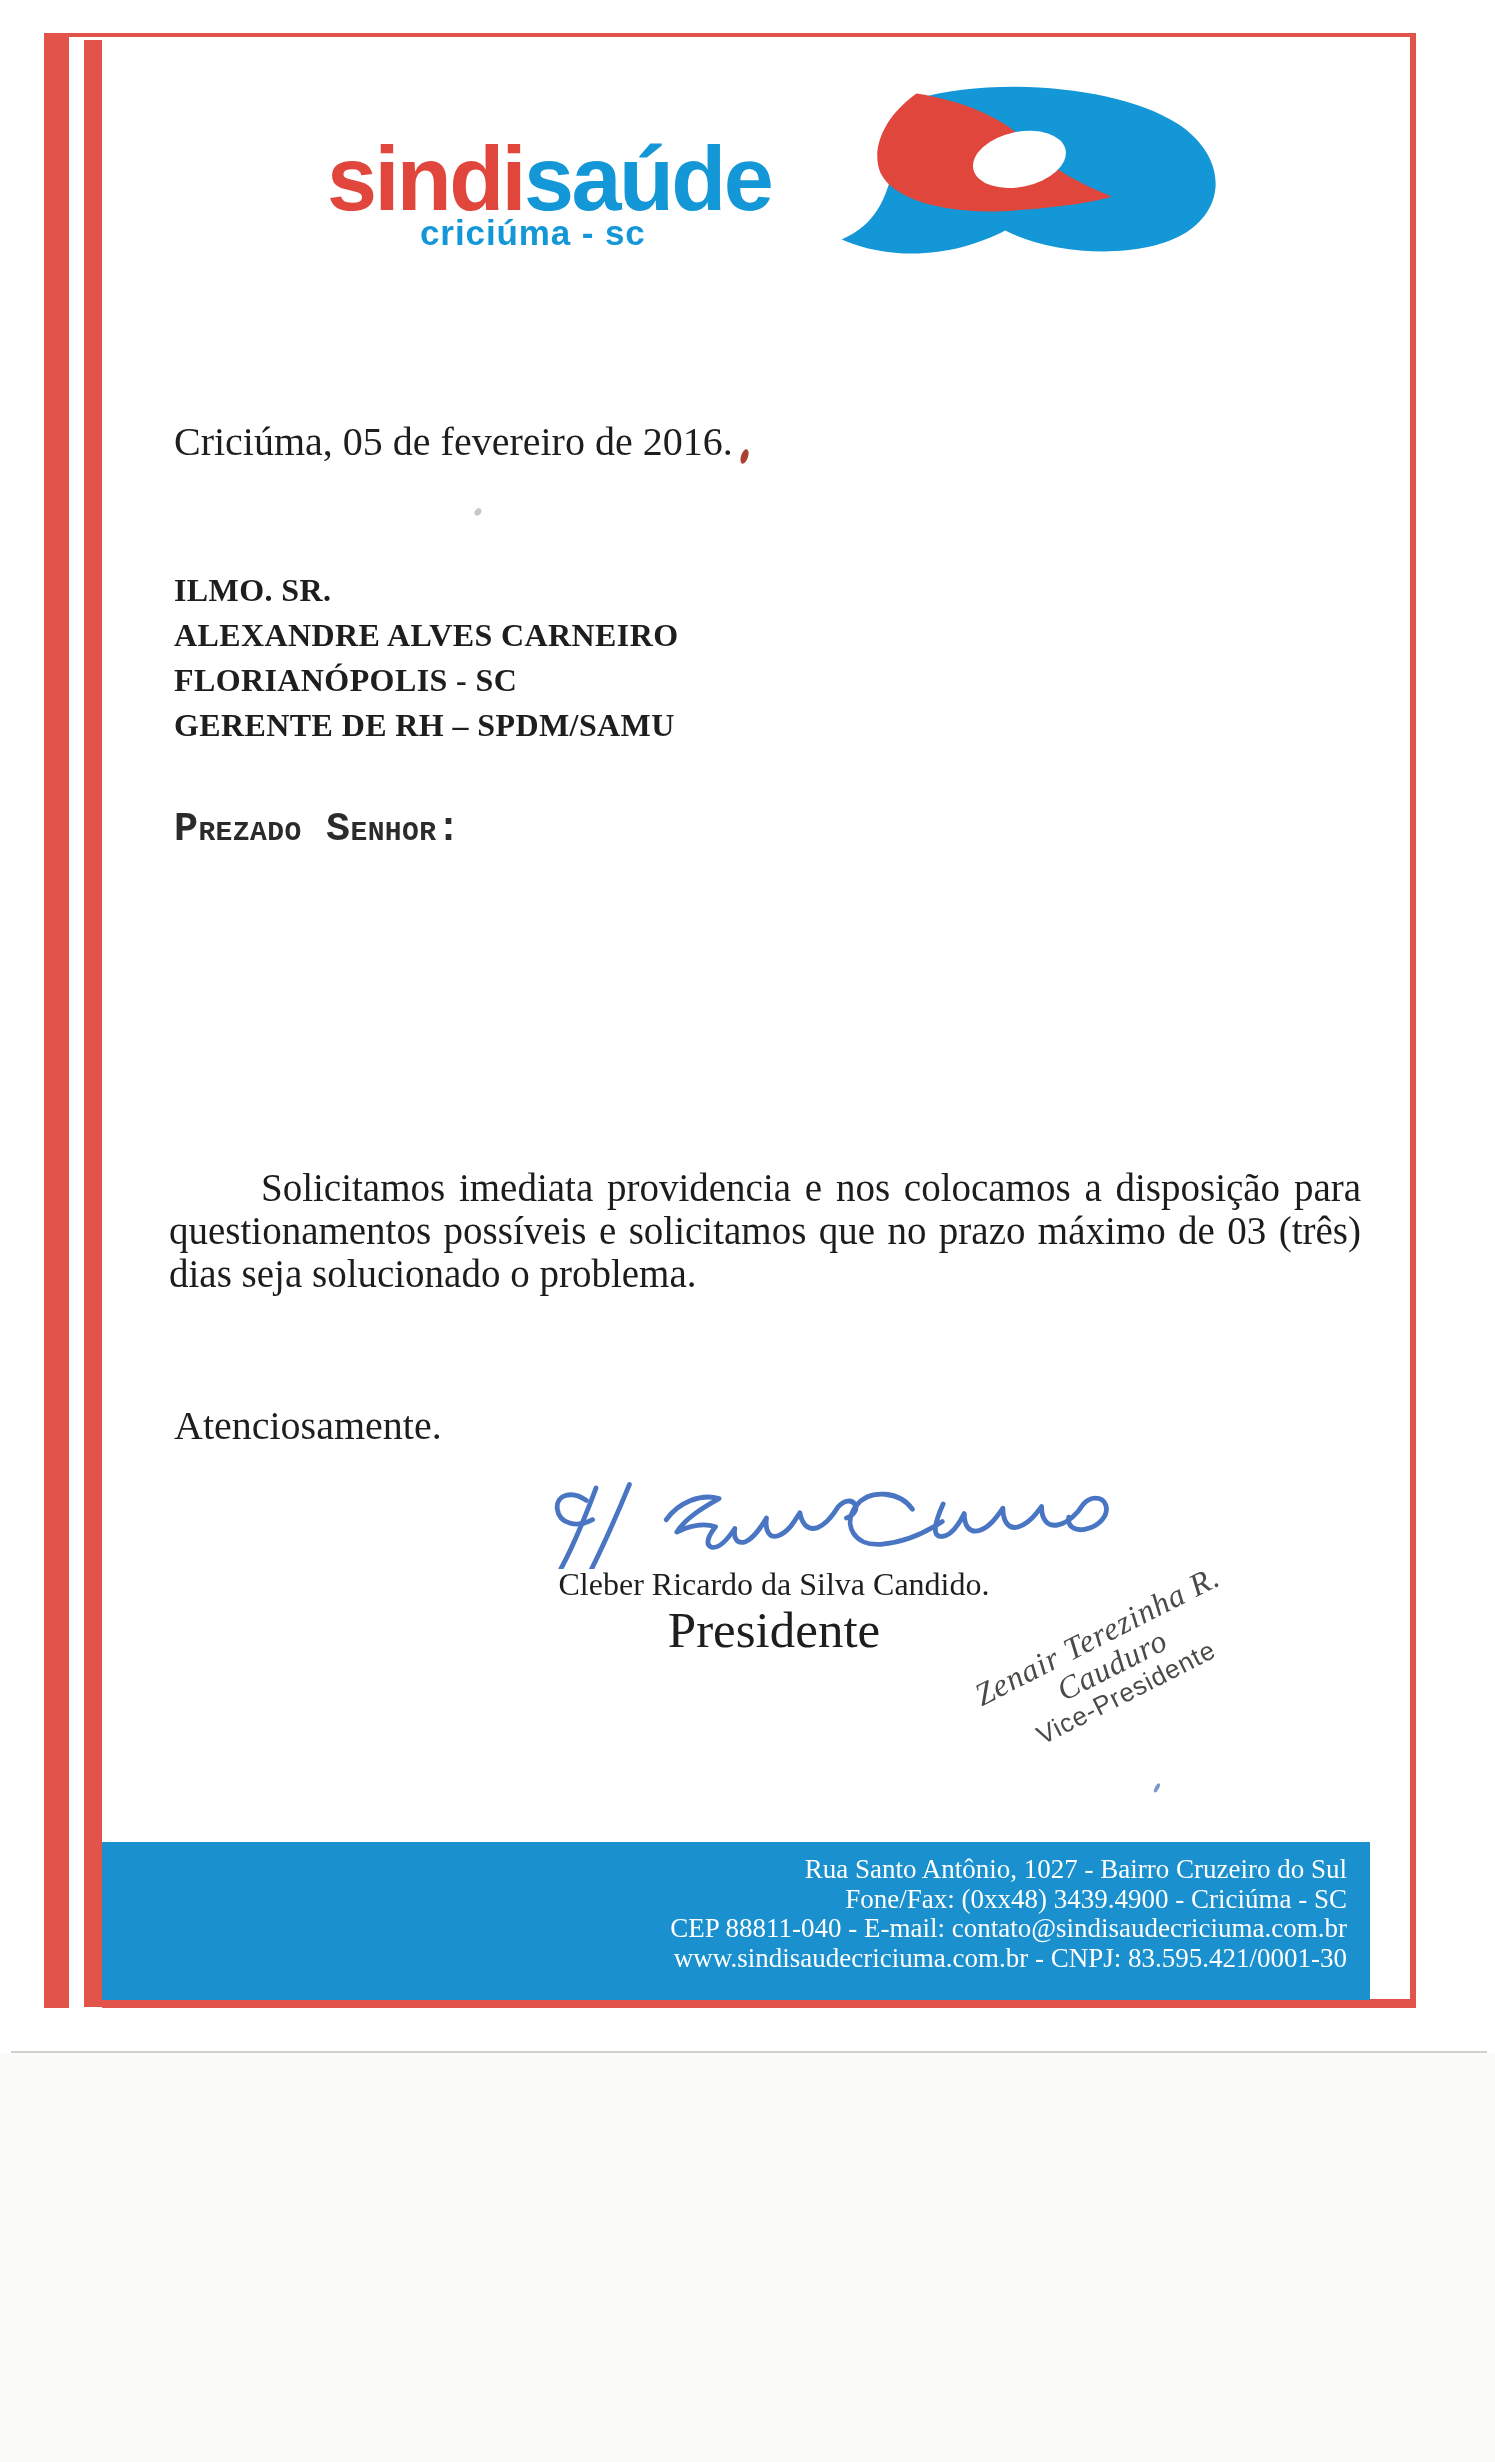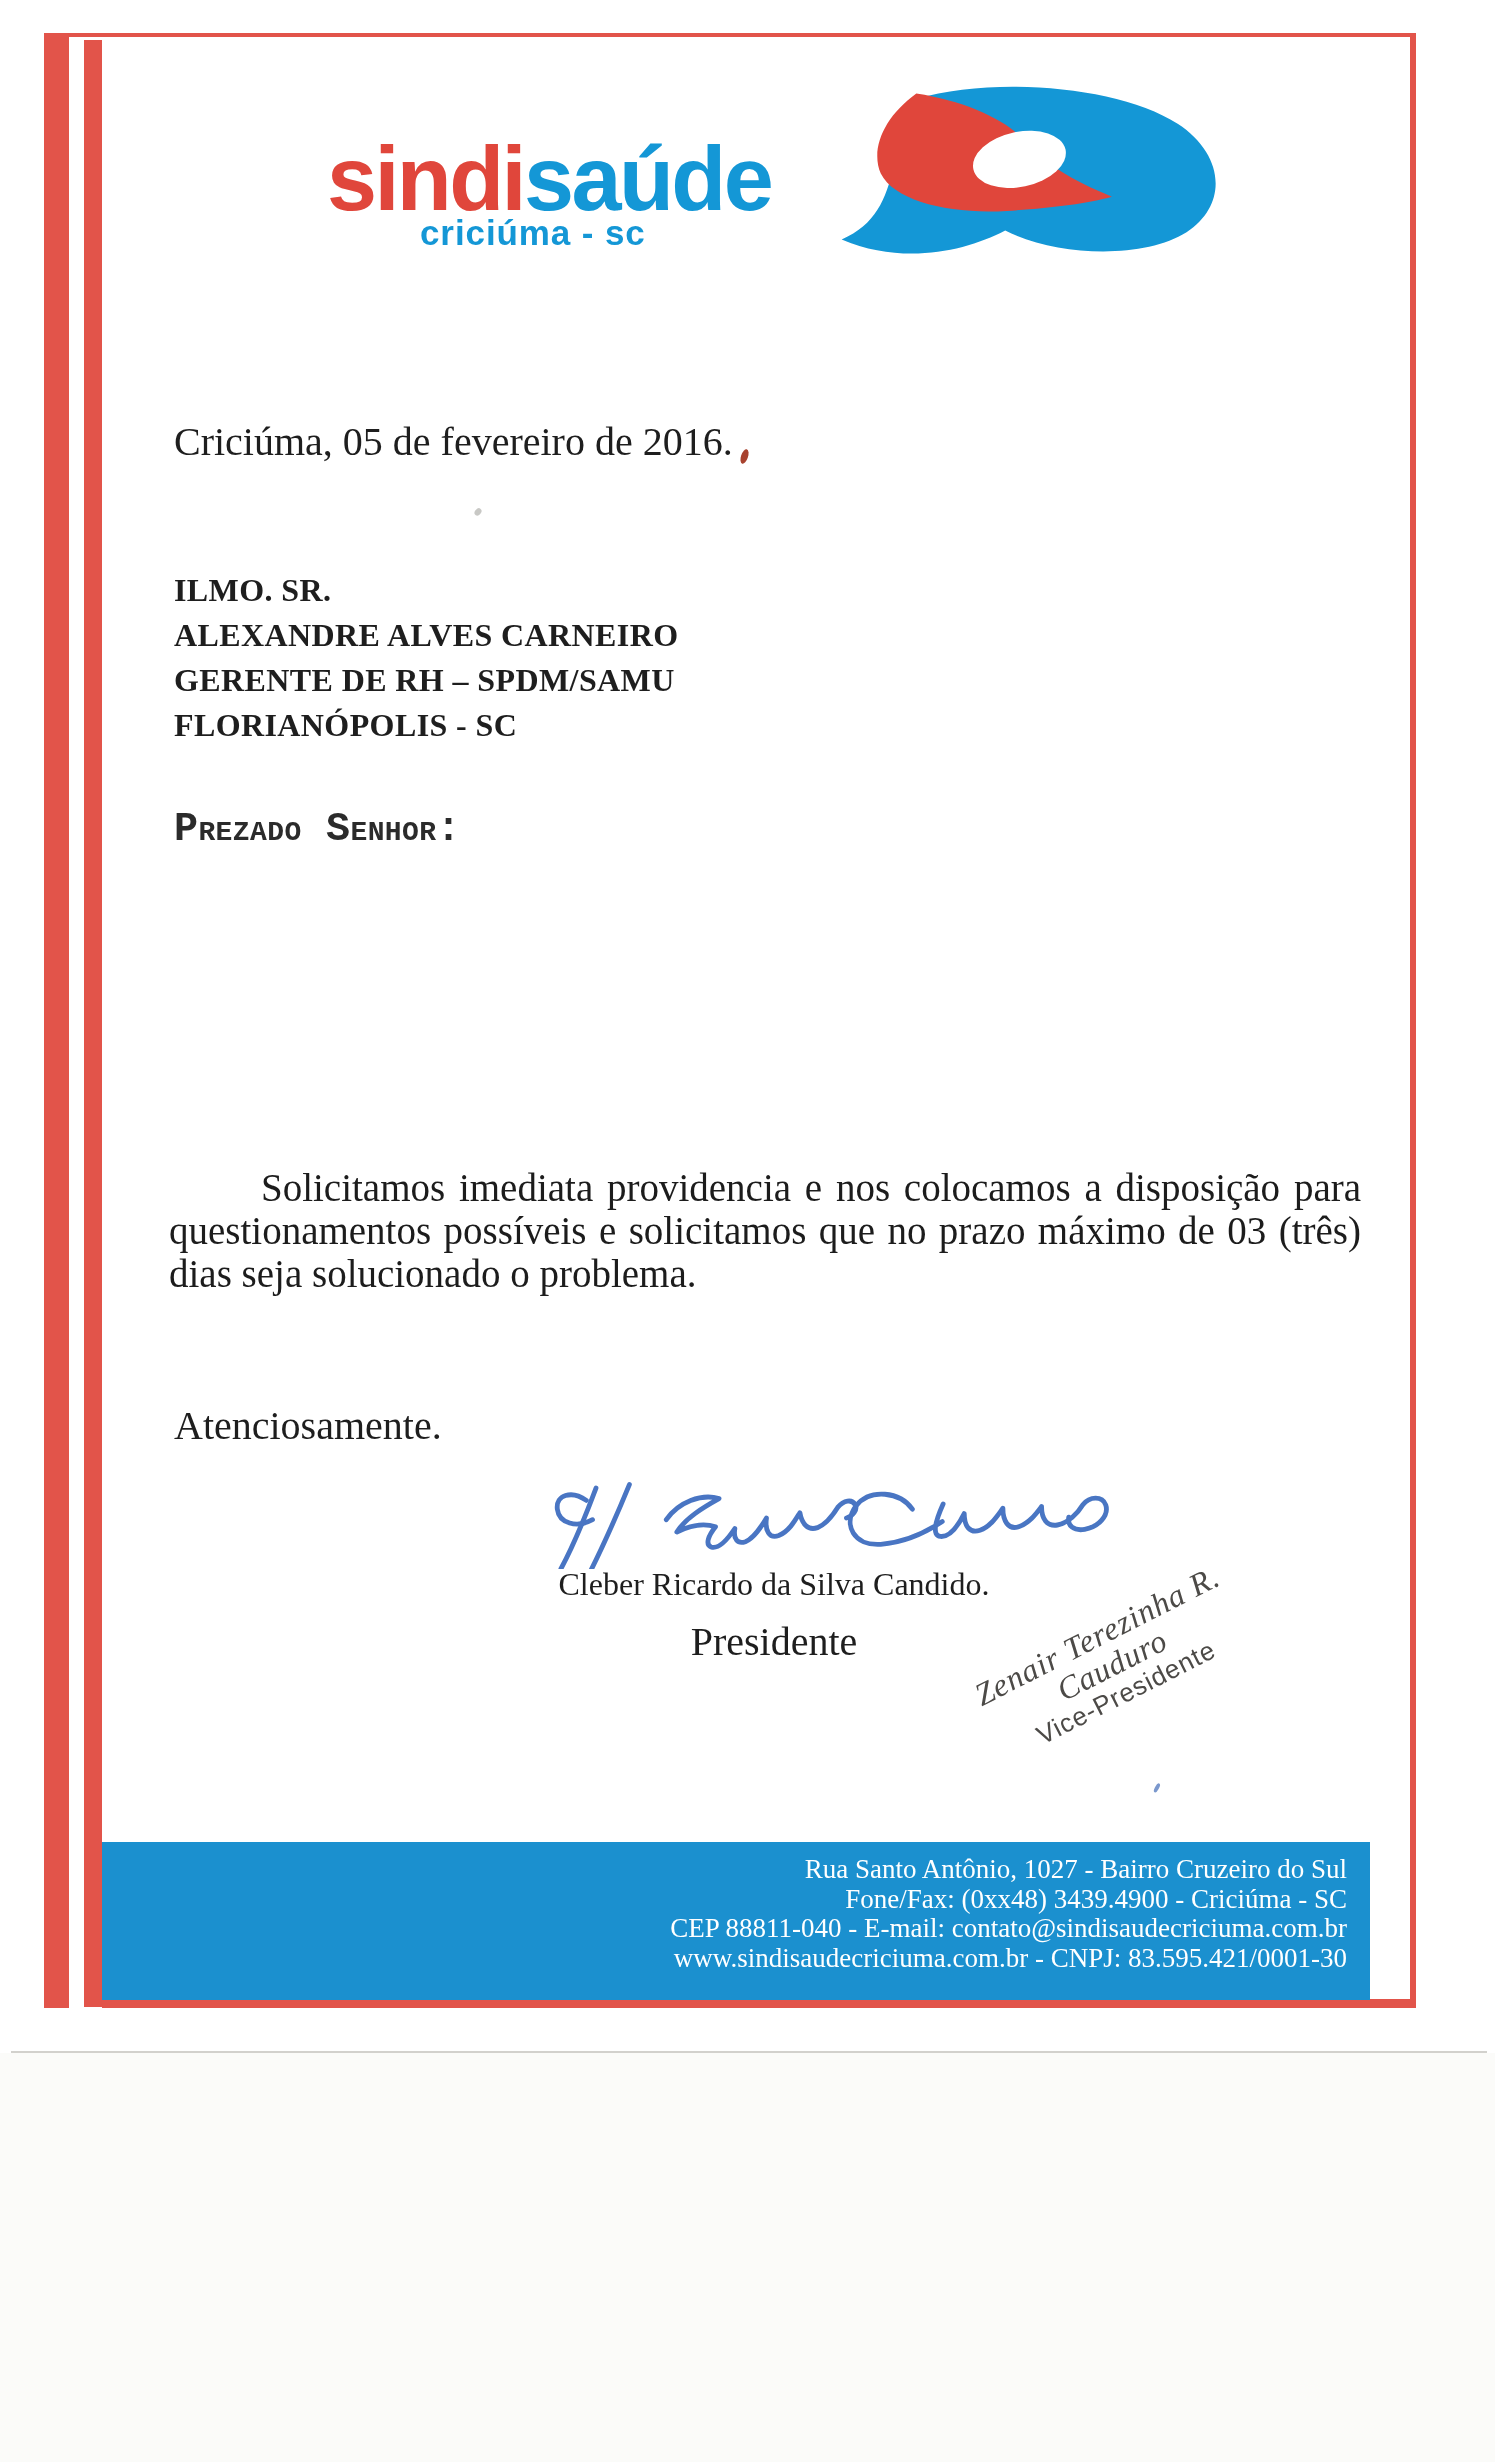--- a/index.html
+++ b/index.html
@@ -99,8 +99,8 @@
   <div class="recipient">
     <div>ILMO. SR.</div>
     <div>ALEXANDRE ALVES CARNEIRO</div>
+    <div>FLORIANÓPOLIS - SC</div>
     <div>GERENTE DE RH – SPDM/SAMU</div>
-    <div>FLORIANÓPOLIS - SC</div>
   </div>
 
   <div class="salutation">Prezado Senhor:</div>

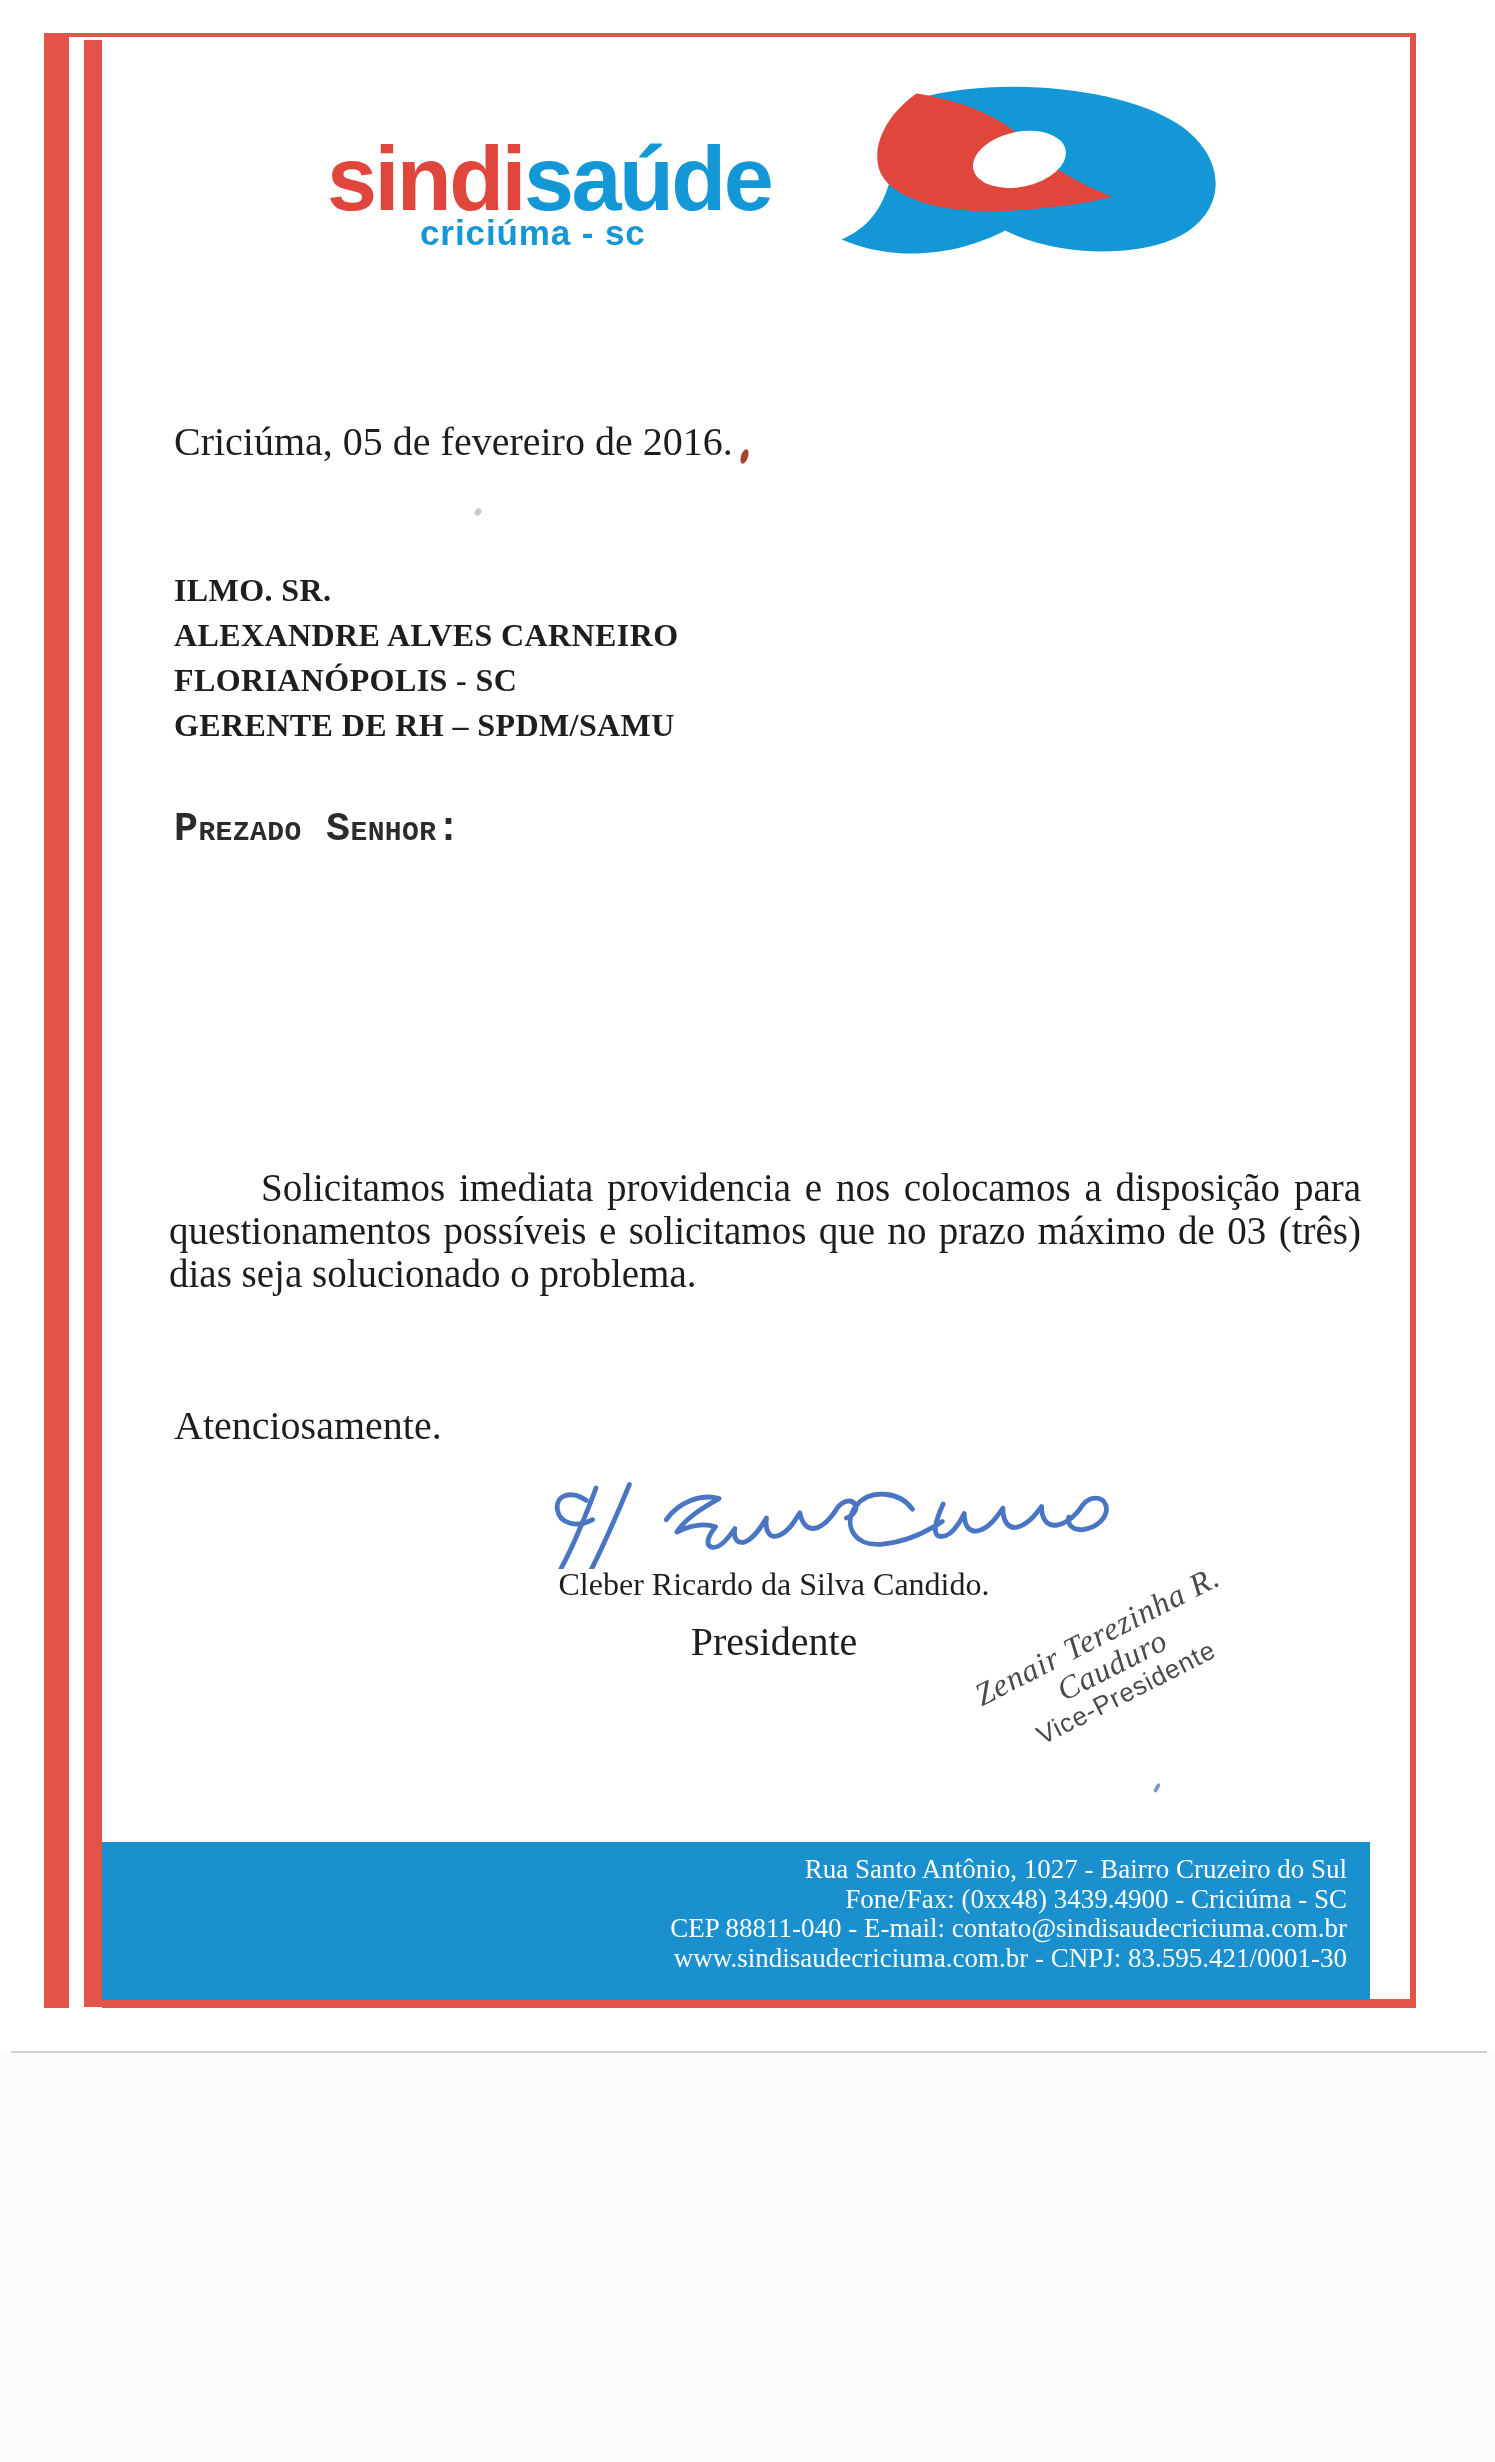--- a/index.html
+++ b/index.html
@@ -45,7 +45,7 @@
   .signature-svg{position:absolute;left:538px;top:1481px;}
   .signer{position:absolute;left:475px;top:1562px;width:598px;text-align:center;}
   .signer-name{font-size:32px;line-height:44px;}
-  .signer-title{font-size:40px;line-height:44px;margin-top:14px;}
+  .signer-title{font-size:51px;line-height:44px;margin-top:2px;}
   .stamp{
     position:absolute;left:913px;top:1616px;width:396px;text-align:center;
     transform:rotate(-27deg);color:#4c4a47;

